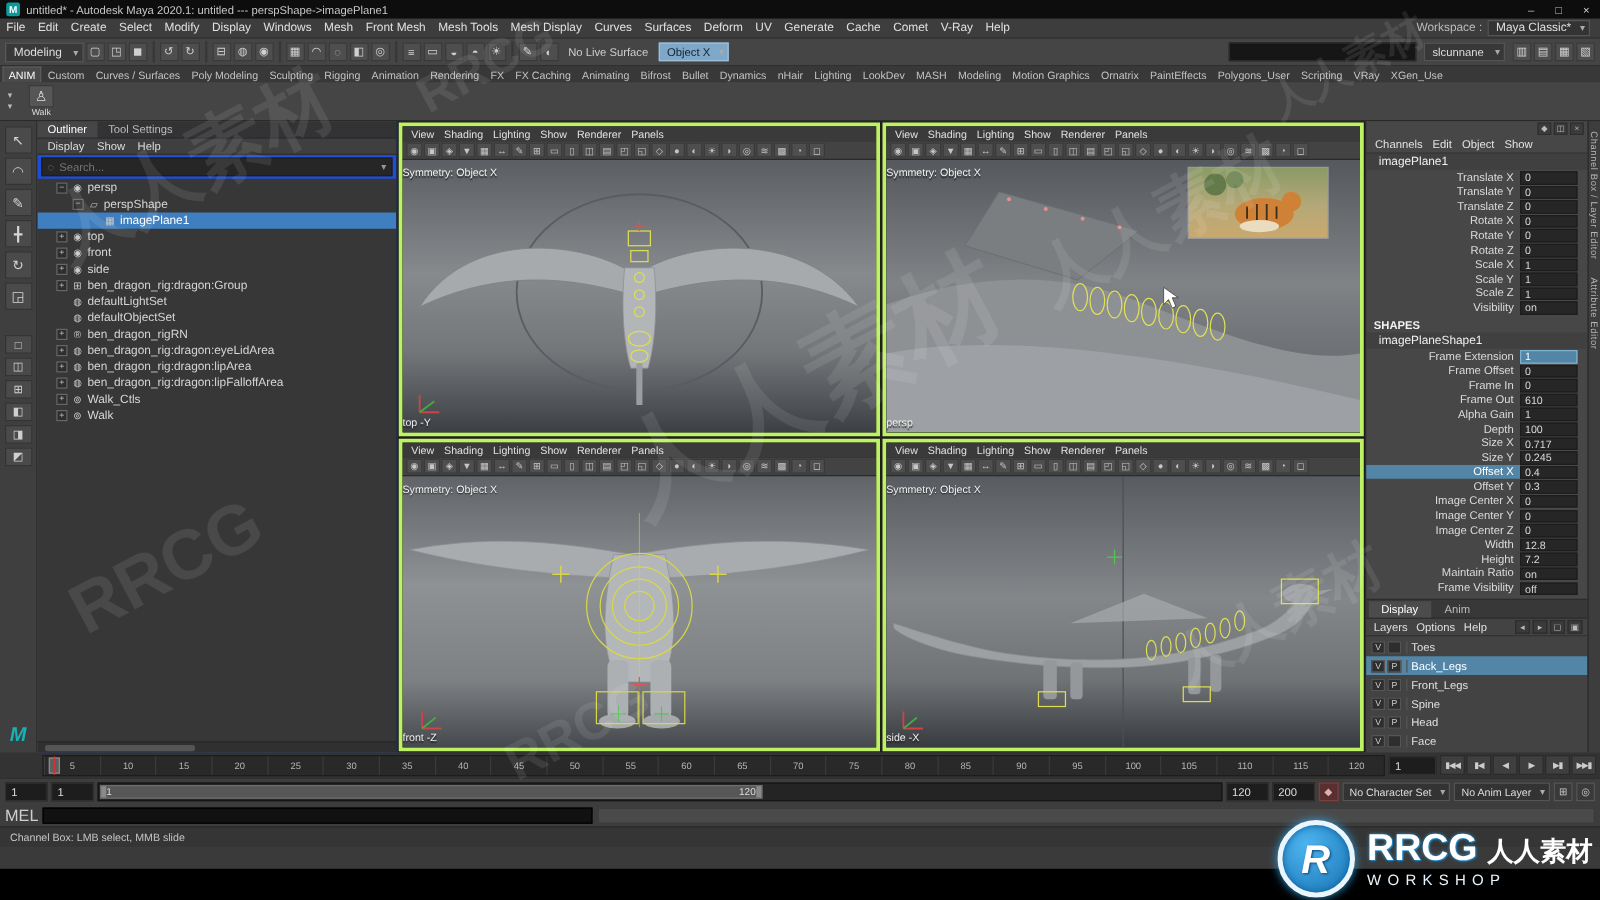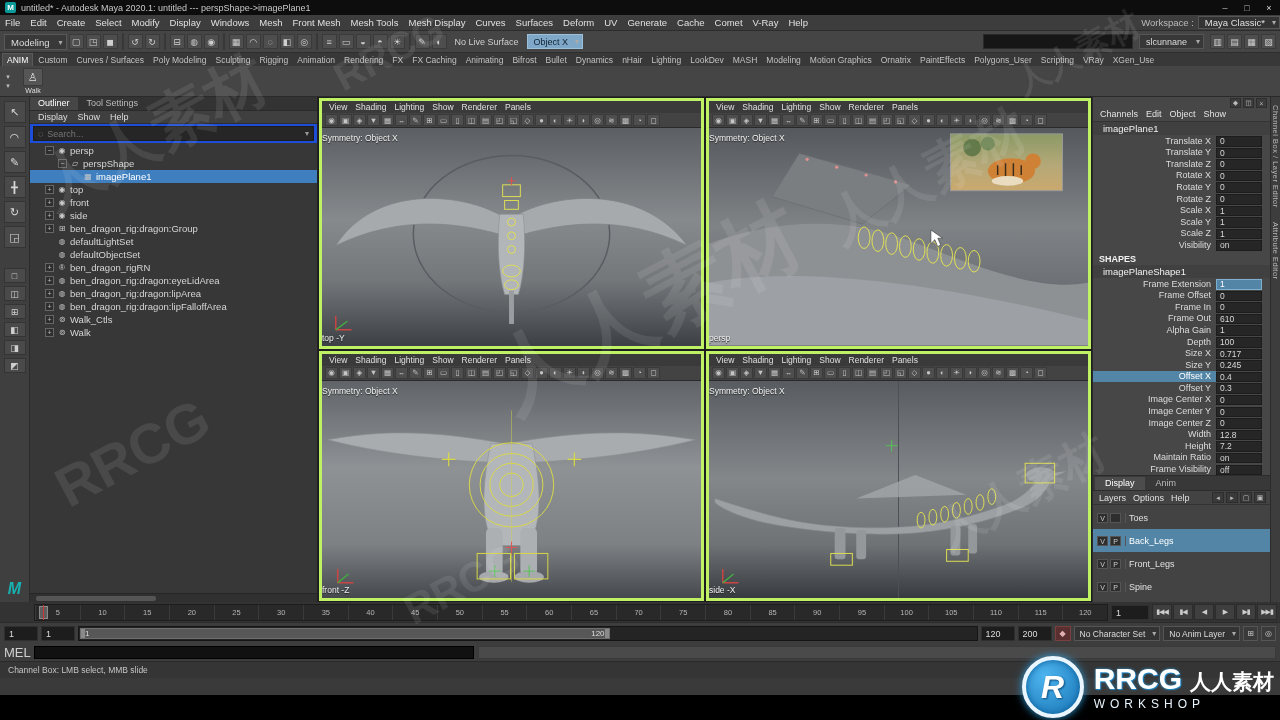--- a/index.html
+++ b/index.html
@@ -15,7 +15,7 @@
 .menu-item{padding:0 5px;cursor:default}
 .menubar .mspace{flex:1}
 .wslabel{color:#bbb;margin-right:4px}
-.wsvalue{background:#333;border:1px solid #555;padding:0 14px 8px 6px;height:13px;line-height:12px;position:relative;margin-right:0}
+.wsvalue{background:#333;border:1px solid #555;padding:0 14px 8px 6px;height:13px;line-height:12px;position:relative;margin-right:8px}
 .dd::after{content:"▾";position:absolute;right:3px;top:0;font-size:8px;color:#aaa}
 
 .statusline{position:absolute;left:0;top:31px;right:0;height:22px;background:#454545;border-bottom:1px solid #2e2e2e;display:flex;align-items:center;gap:2px;padding:0 4px}

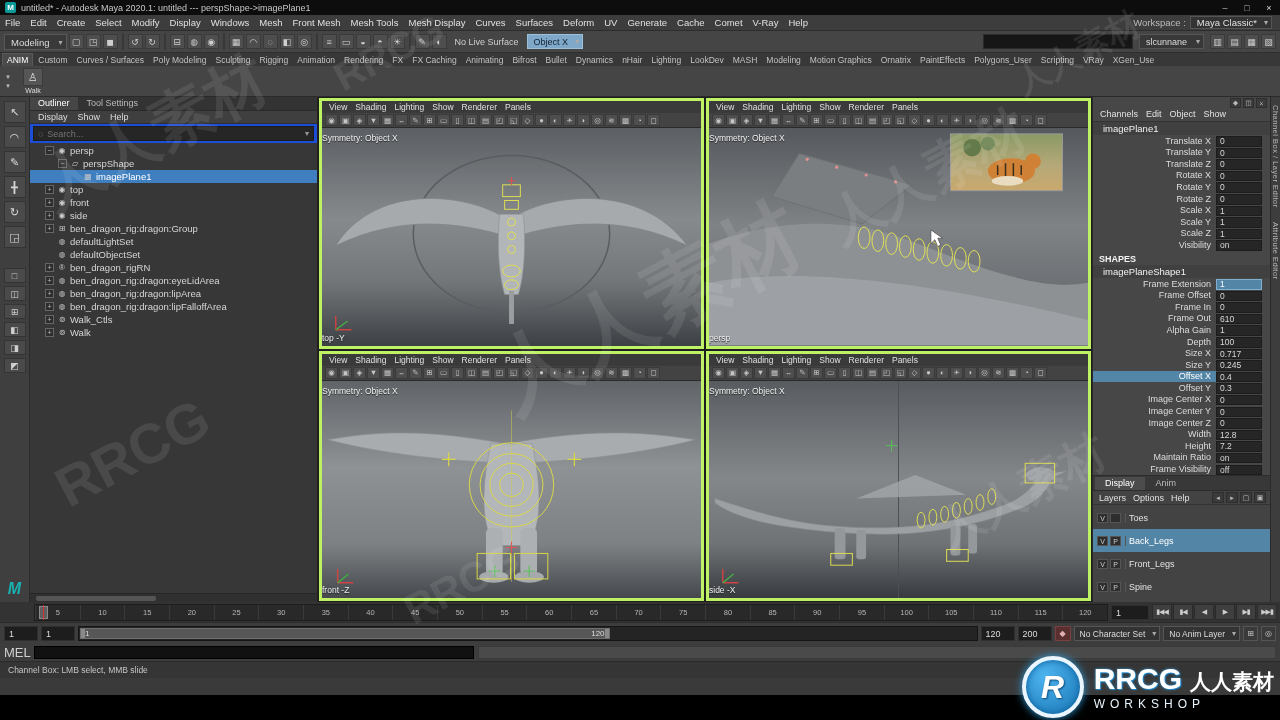--- a/index.html
+++ b/index.html
@@ -103,7 +103,7 @@
 .le-menu .lespace{flex:1}
 .le-micon{width:12px;height:11px;background:#3a3a3a;border:1px solid #2d2d2d;color:#bbb;font-size:7px;display:flex;align-items:center;justify-content:center}
 .le-rows{padding:1px 0 2px}
-.layer-row{height:23px;display:flex;align-items:center;gap:2px;padding-left:4px;font-size:9px;color:#e0e0e0}
+.layer-row{height:15px;display:flex;align-items:center;gap:2px;padding-left:4px;font-size:9px;color:#e0e0e0}
 .layer-row.sel{background:#5285a6;color:#fff}
 .lbox{width:11px;height:10px;background:#2e2e2e;border:1px solid #555;font-size:7px;line-height:9px;text-align:center;color:#ccc;flex:0 0 auto}
 .lname{padding-left:3px;border-left:1px solid #555;margin-left:2px}

